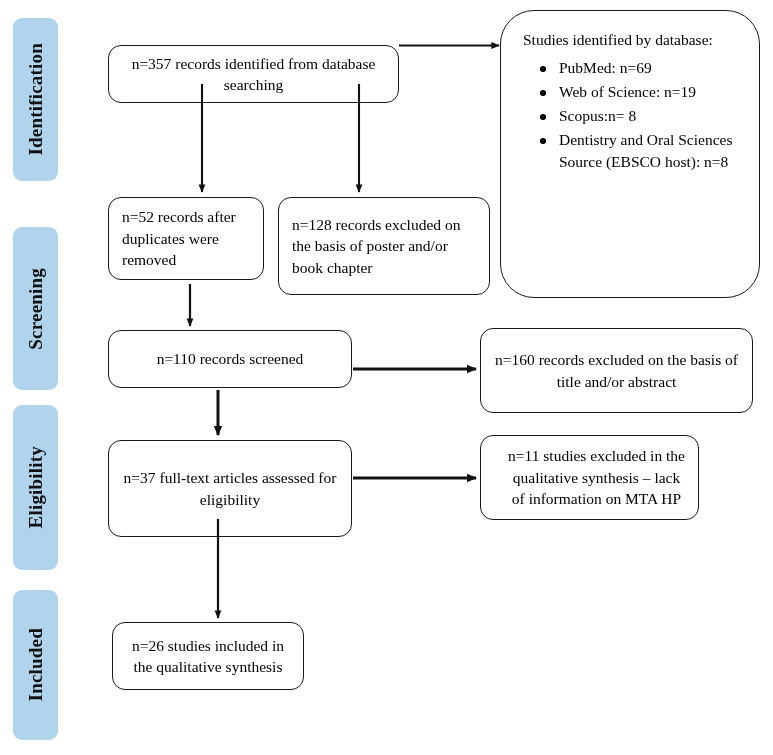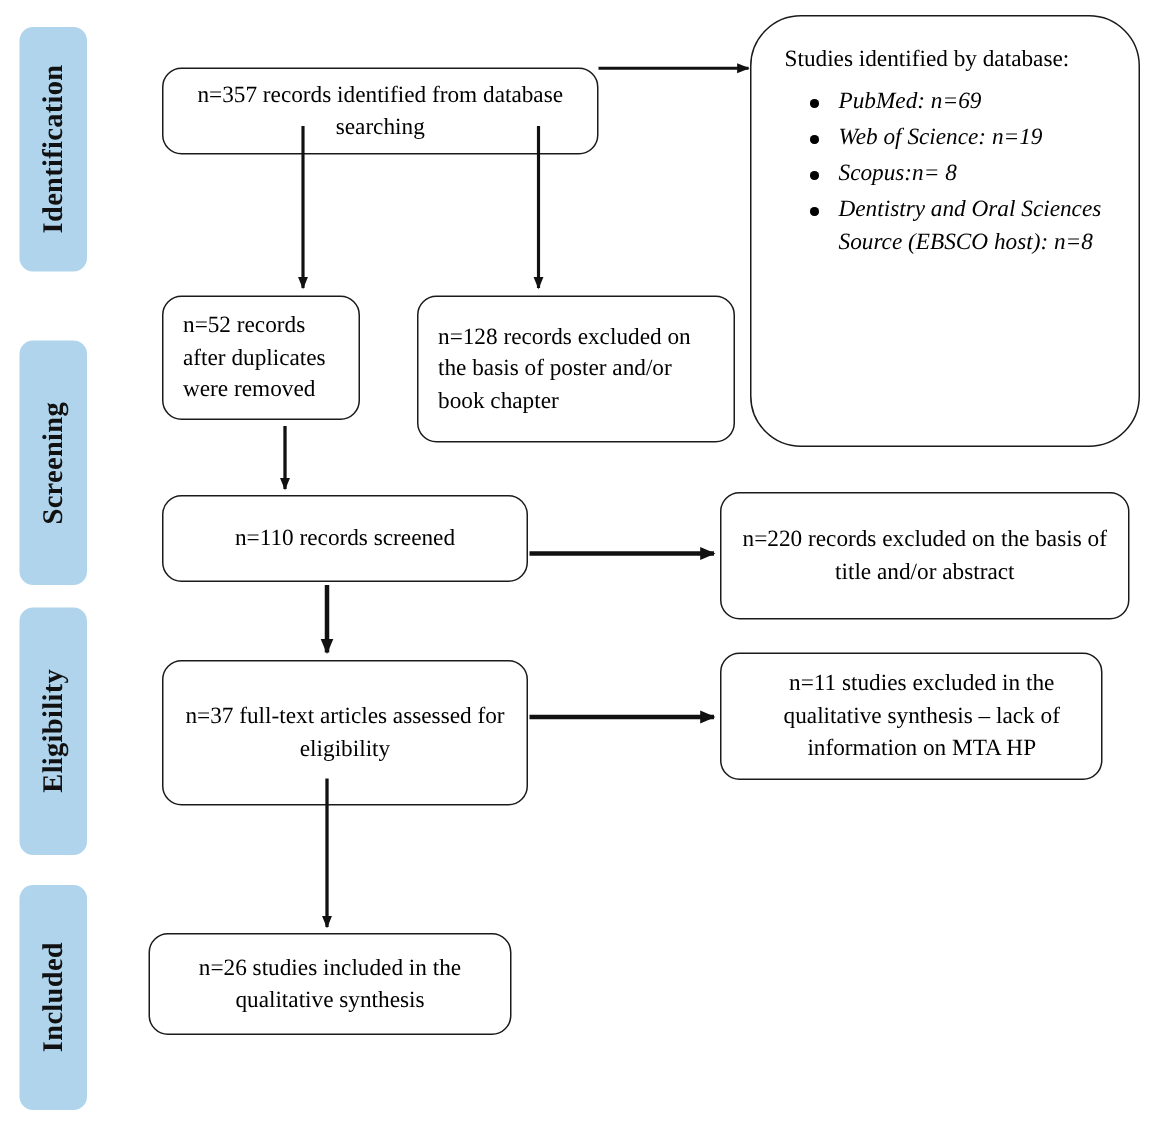--- a/index.html
+++ b/index.html
@@ -84,7 +84,6 @@
     position: relative;
     margin: 0 0 2px 0;
     padding-left: 2px;
-    font-style: italic;
   }
   .db-panel li::before {
     content: "";

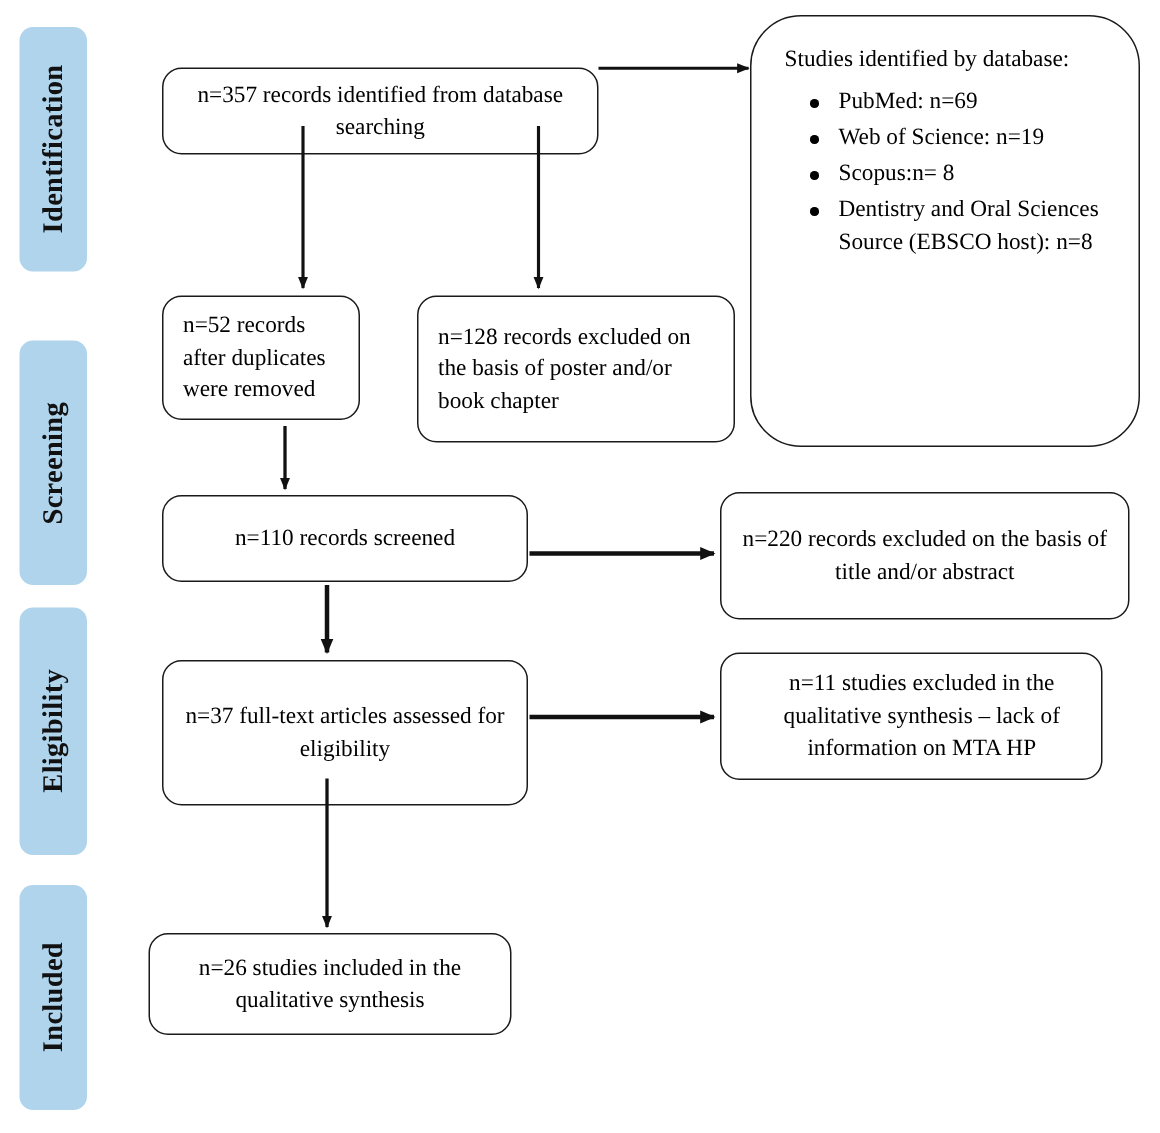--- a/index.html
+++ b/index.html
@@ -138,7 +138,7 @@
     </ul>
   </div>
 
-  <div class="node left" style="left:108px; top:197px; width:132px; height:83px;">
+  <div class="node left" style="left:108px; top:197px; width:156px; height:83px;">
     <span class="node-text">n=52 records after duplicates were removed</span>
   </div>
 

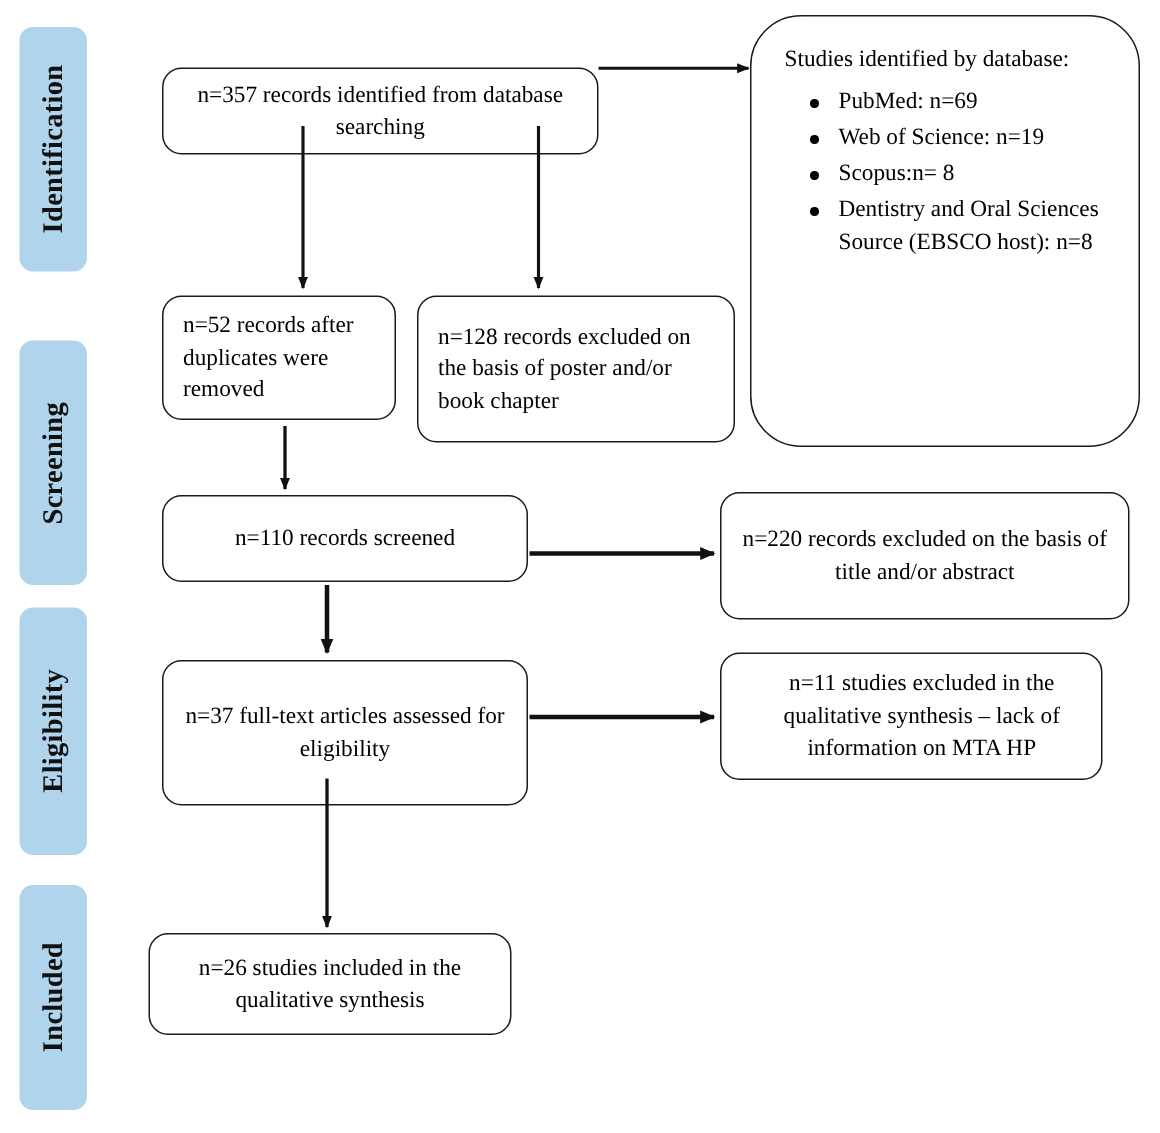--- a/index.html
+++ b/index.html
@@ -151,7 +151,7 @@
   </div>
 
   <div class="node center" style="left:480px; top:328px; width:273px; height:85px;">
-    <span class="node-text">n=220 records excluded on the basis of title and/or abstract</span>
+    <span class="node-text">n=160 records excluded on the basis of title and/or abstract</span>
   </div>
 
   <div class="node center" style="left:108px; top:440px; width:244px; height:97px;">

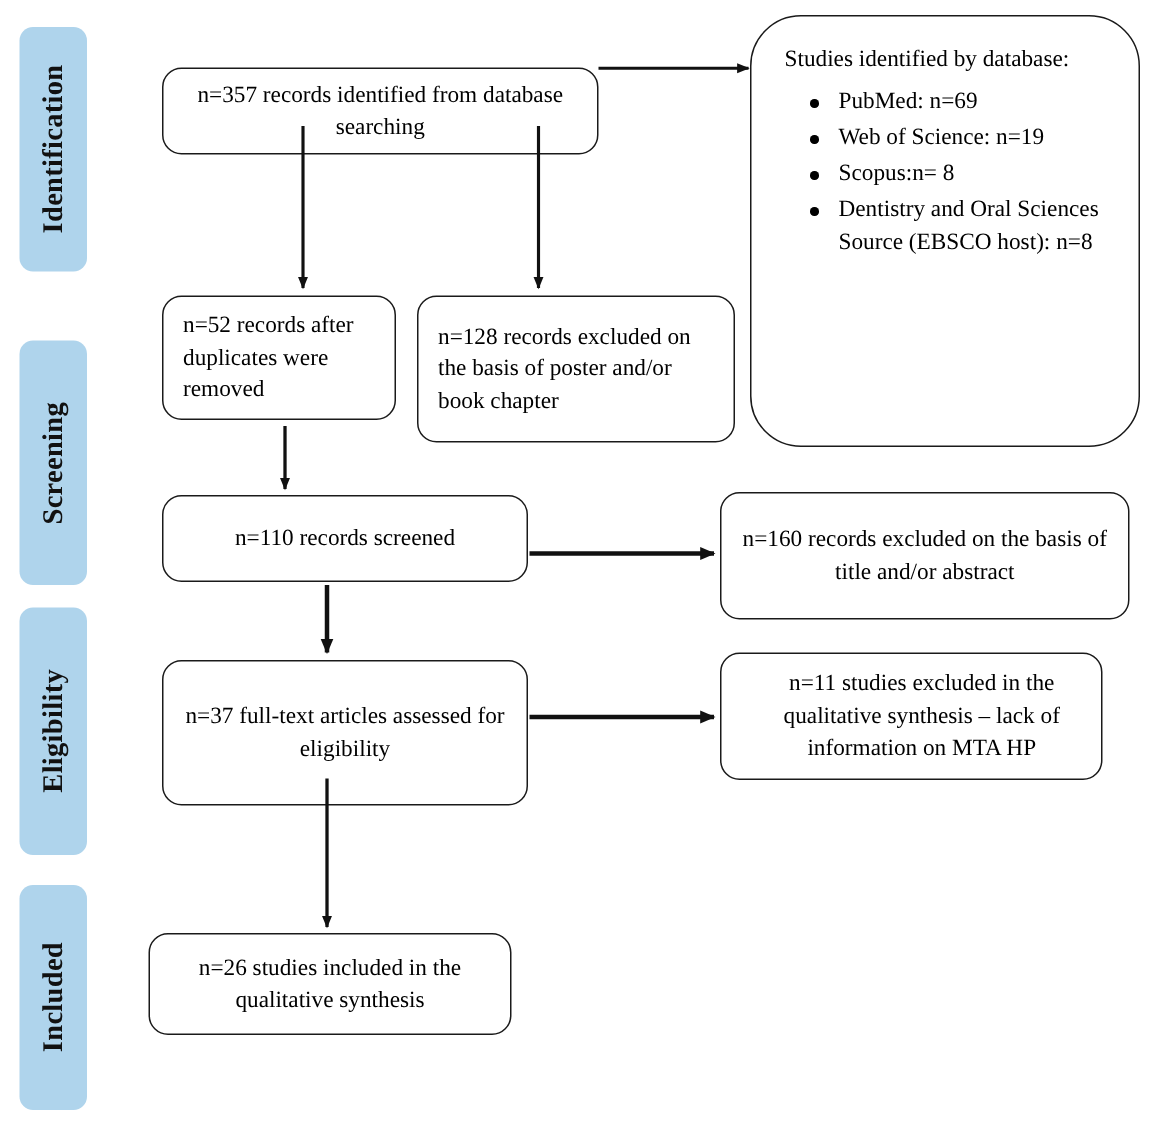--- a/index.html
+++ b/index.html
@@ -158,7 +158,7 @@
     <span class="node-text">n=37 full-text articles assessed for eligibility</span>
   </div>
 
-  <div class="node center" style="left:480px; top:435px; width:255px; height:85px;padding-left:14px;">
+  <div class="node center" style="left:480px; top:435px; width:219px; height:85px;padding-left:14px;">
     <span class="node-text">n=11 studies excluded in the qualitative synthesis – lack of information on MTA HP</span>
   </div>
 

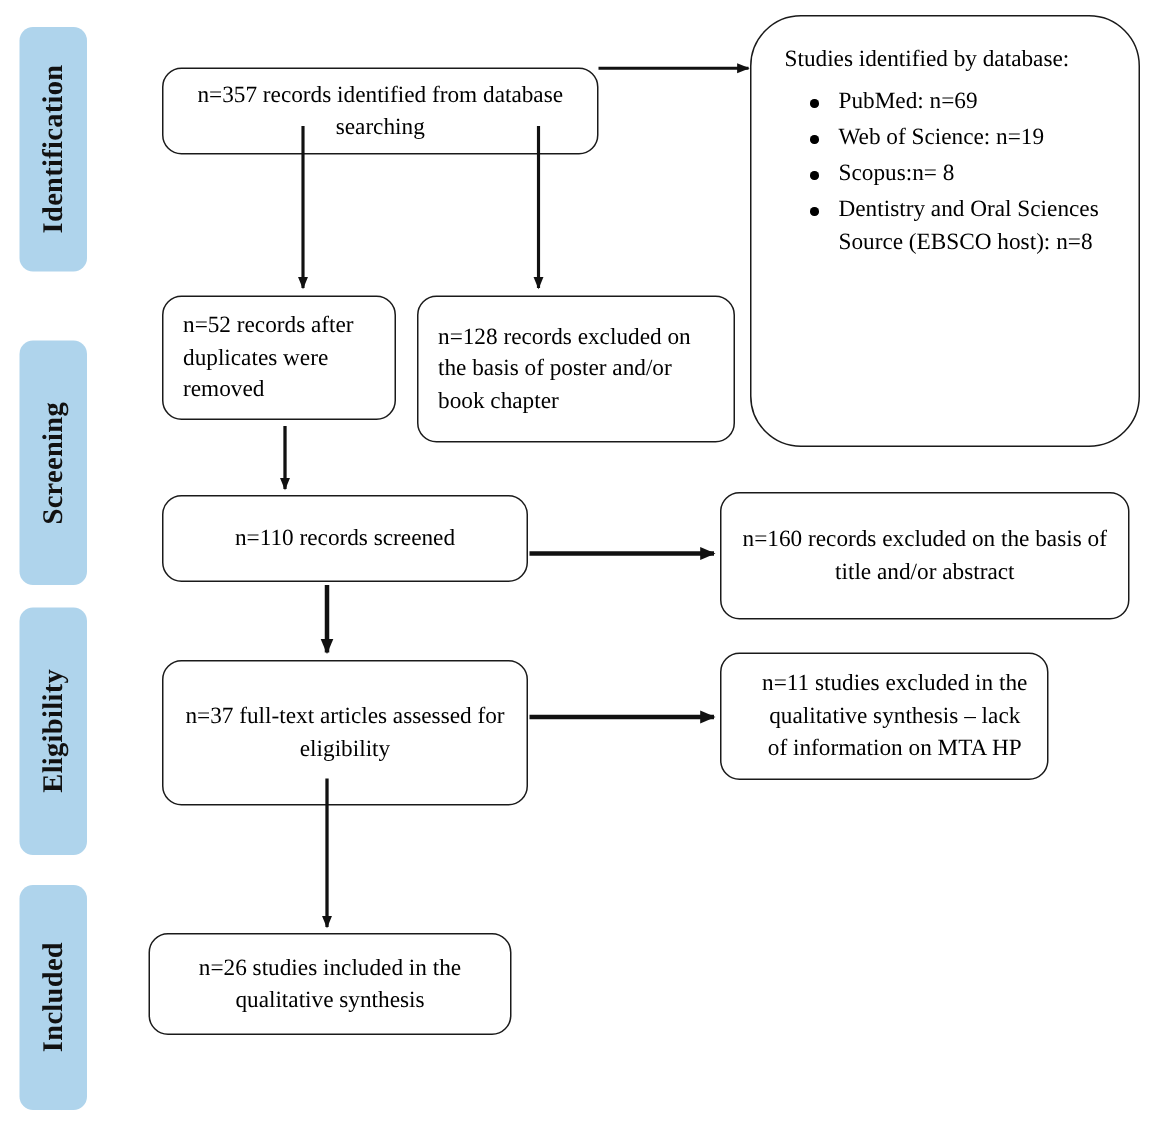--- a/index.html
+++ b/index.html
@@ -162,7 +162,7 @@
     <span class="node-text">n=11 studies excluded in the qualitative synthesis – lack of information on MTA HP</span>
   </div>
 
-  <div class="node center" style="left:99px; top:622px; width:242px; height:68px;justify-content:center;">
+  <div class="node center" style="left:112px; top:622px; width:192px; height:68px;justify-content:center;">
     <span class="node-text">n=26 studies included in the qualitative synthesis</span>
   </div>
 

